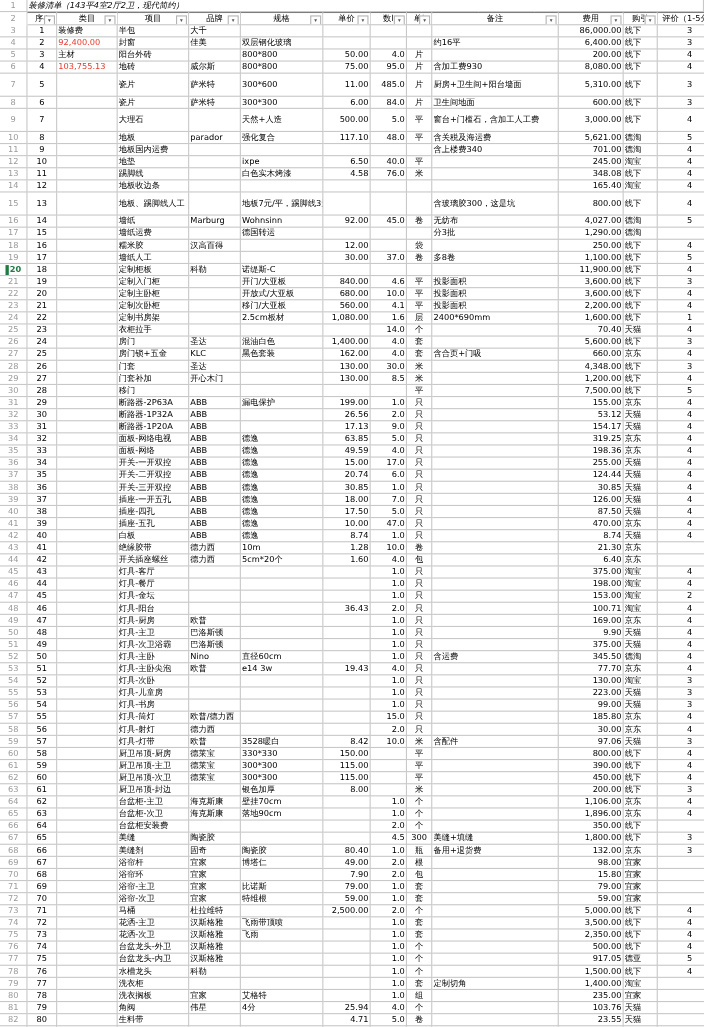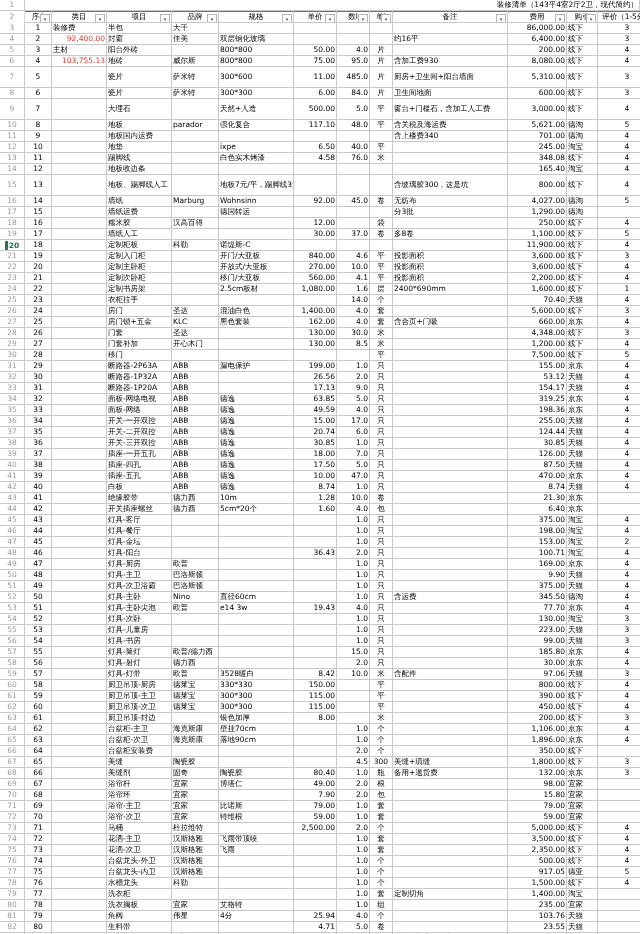--- a/index.html
+++ b/index.html
@@ -40,8 +40,9 @@
   
   .titlerow td{border-right:0;border-bottom:0;height:16px;}
   .title-cell{
-    text-align:right;font-weight:bold;font-size:8.6px;color:#000;
+    text-align:left;font-weight:bold;font-size:8.6px;color:#000;
     letter-spacing:0px;
+    font-style:italic;
   }
 
   

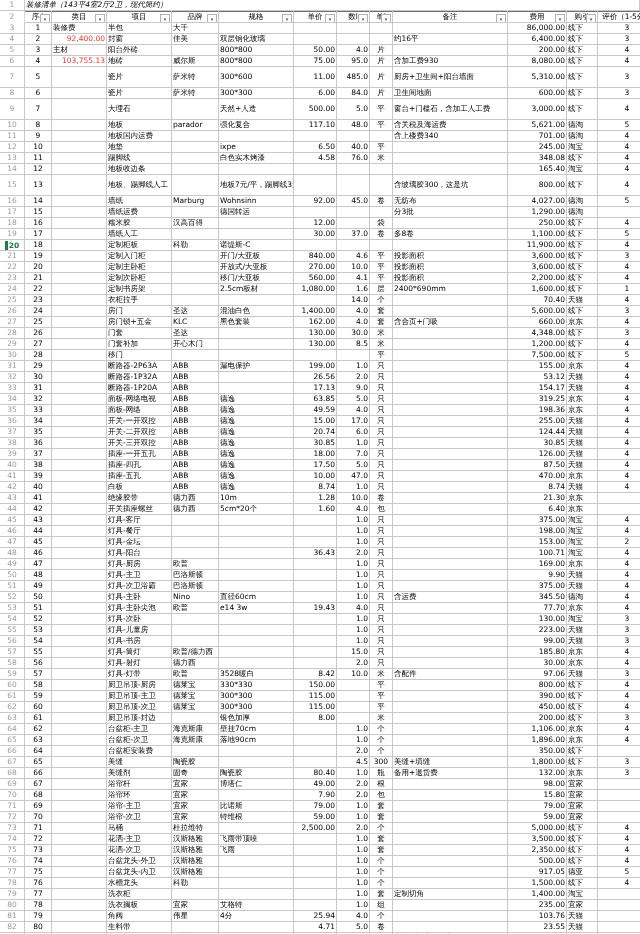--- a/index.html
+++ b/index.html
@@ -79,7 +79,7 @@
   td.num{text-align:right;padding-right:3px;}
   td.ctr{text-align:center;}
   td.lft{text-align:left;padding-left:2px;}
-  td.red{color:#e8392e;text-align:right;padding-right:3px;}
+  td.red{color:#e8392e;text-align:left;padding-right:3px;}
   td.wrap{white-space:normal;line-height:1.02;font-size:7.2px;margin-top:48px;}
   tr.tall td{height:20px;}
   .seqcell{border-left:1px solid #c8c8c8;}

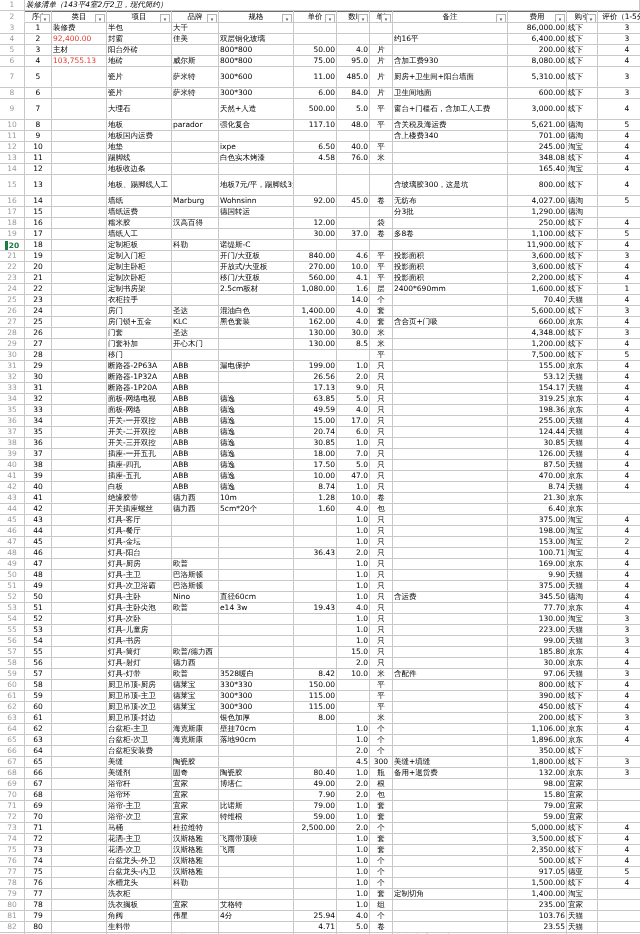--- a/index.html
+++ b/index.html
@@ -409,7 +409,7 @@
           <td class="c-item lft">定制主卧柜</td>
           <td class="c-brand lft"></td>
           <td class="c-spec lft">开放式/大亚板</td>
-          <td class="c-price num">270.00</td>
+          <td class="c-price num">680.00</td>
           <td class="c-qty num">10.0</td>
           <td class="c-unit ctr">平</td>
           <td class="c-note lft">投影面积</td>

